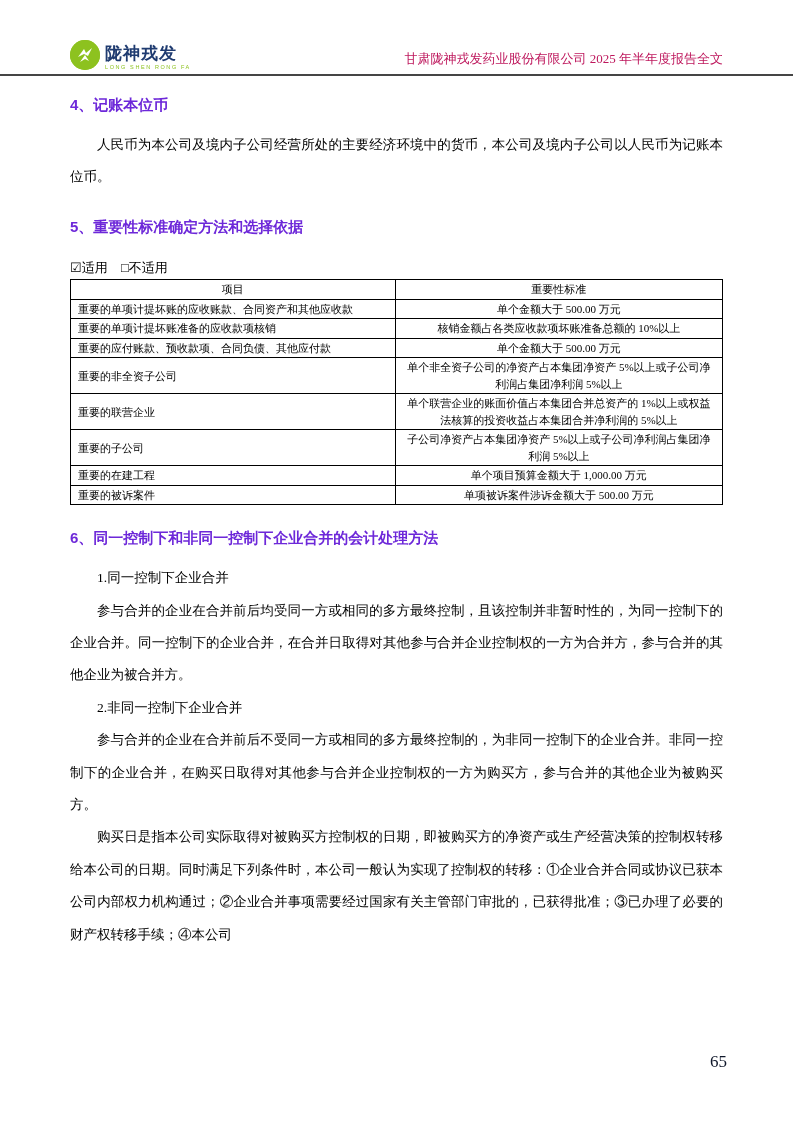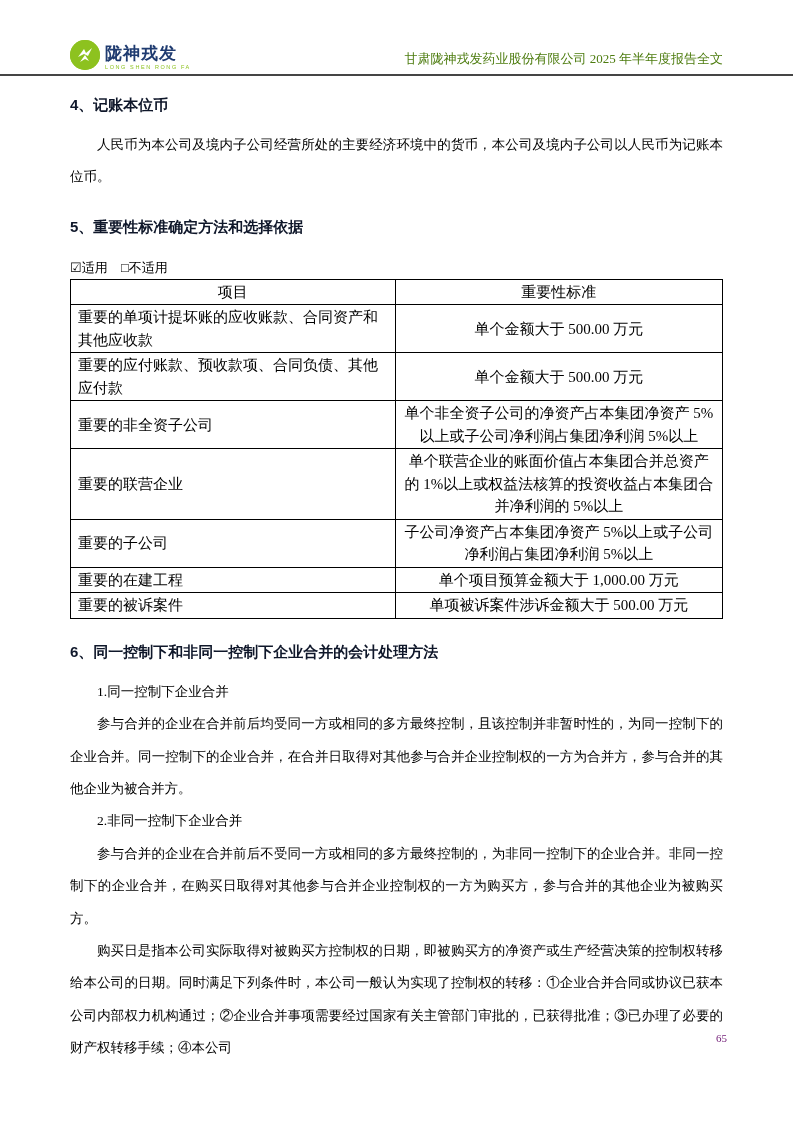--- a/index.html
+++ b/index.html
@@ -52,7 +52,7 @@
   }
   .header-title {
     font-size: 13px;
-    color: #4d7c0f;
+    color: #be185d;
     padding-bottom: 2px;
     white-space: nowrap;
   }

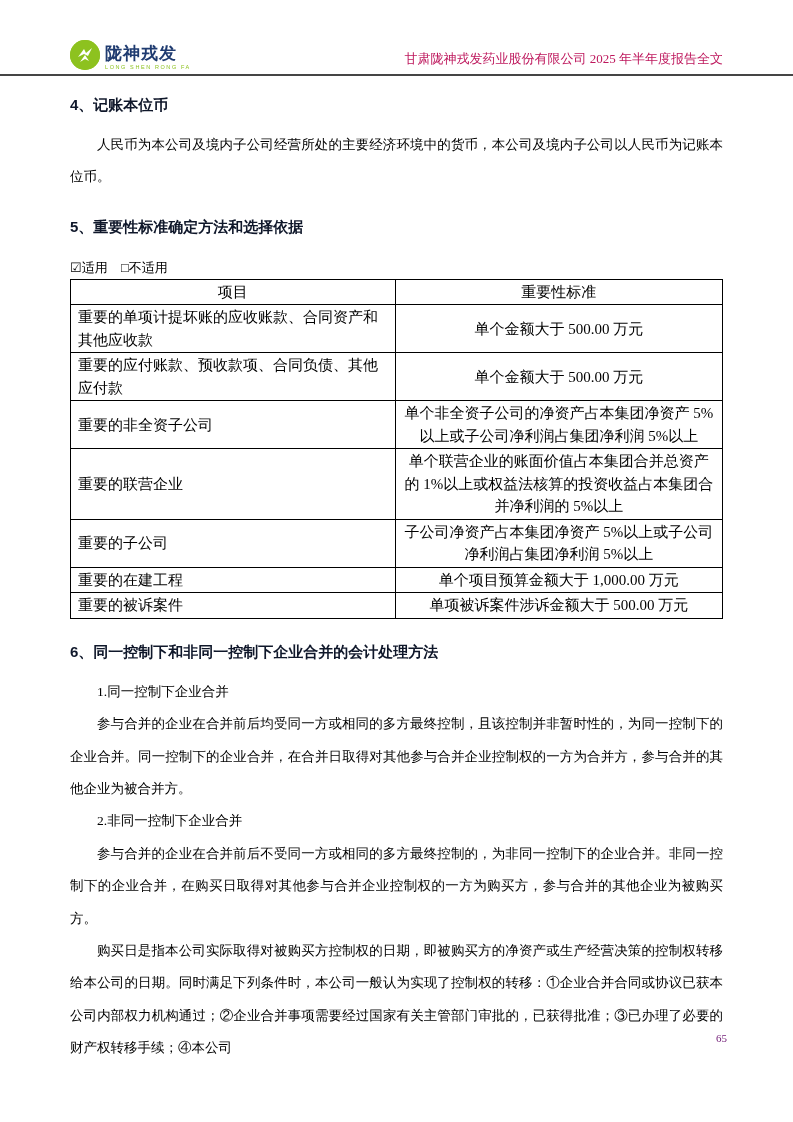--- a/index.html
+++ b/index.html
@@ -62,7 +62,7 @@
     font-family: "Liberation Sans", sans-serif;
     font-weight: bold;
     font-size: 15px;
-    color: #0f172a;
+    color: #6d28d9;
     margin-top: 24px;
     margin-bottom: 0;
   }

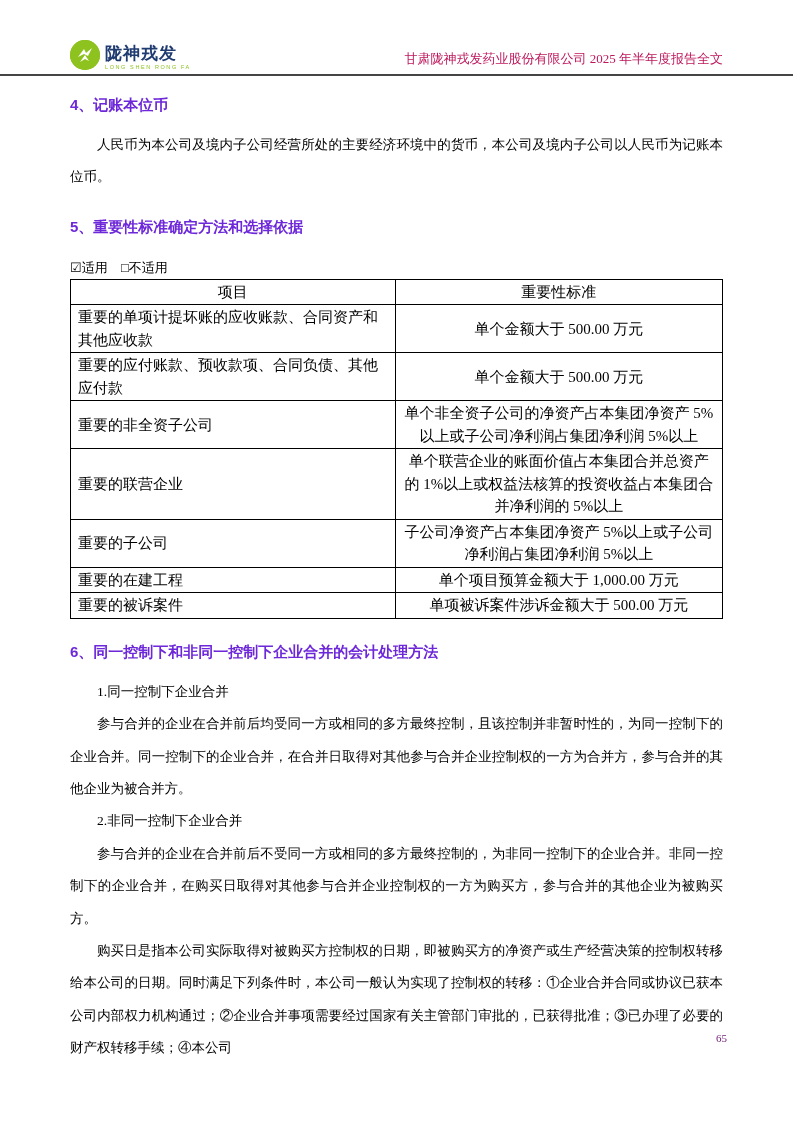--- a/index.html
+++ b/index.html
@@ -85,7 +85,7 @@
   table.sig-table {
     width: 100%;
     border-collapse: collapse;
-    font-size: 15px;
+    font-size: 11px;
     margin-top: 2px;
   }
   table.sig-table th, table.sig-table td {

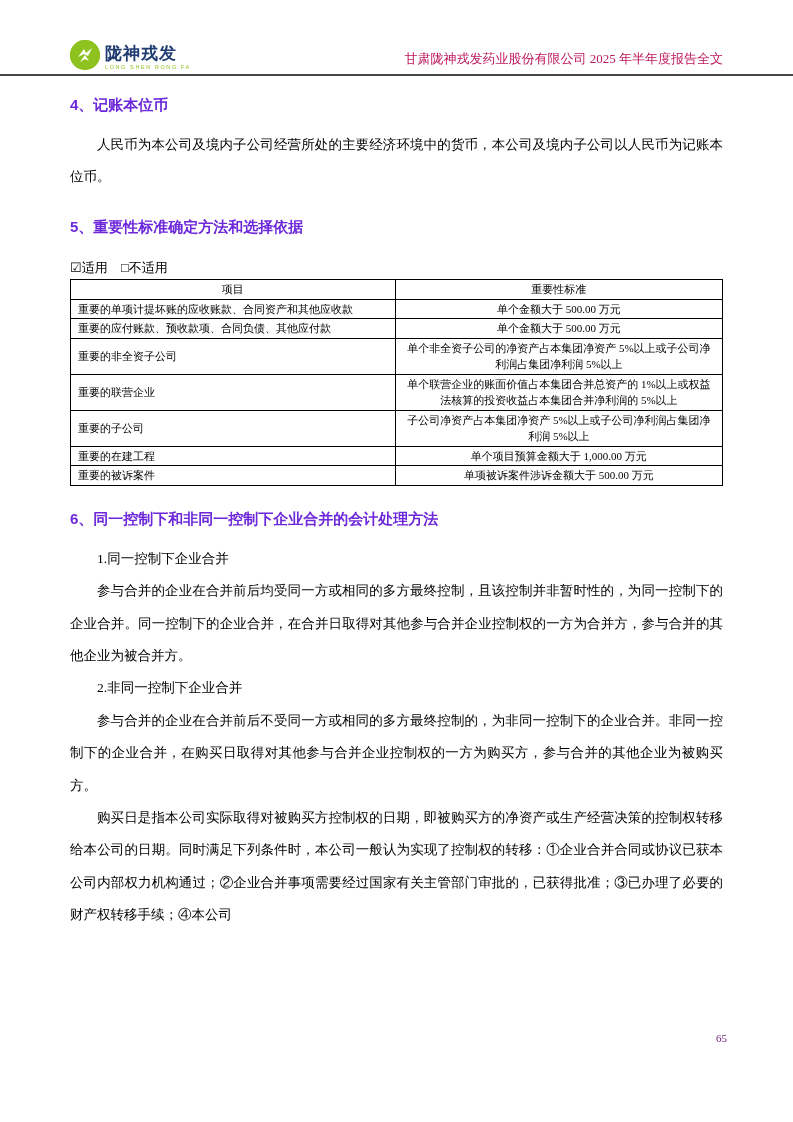--- a/index.html
+++ b/index.html
@@ -161,6 +161,10 @@
           <td class="col-std">单个金额大于 500.00 万元</td>
         </tr>
         <tr>
+          <td class="col-item">重要的单项计提坏账准备的应收款项核销</td>
+          <td class="col-std">核销金额占各类应收款项坏账准备总额的 10%以上</td>
+        </tr>
+        <tr>
           <td class="col-item">重要的应付账款、预收款项、合同负债、其他应付款</td>
           <td class="col-std">单个金额大于 500.00 万元</td>
         </tr>

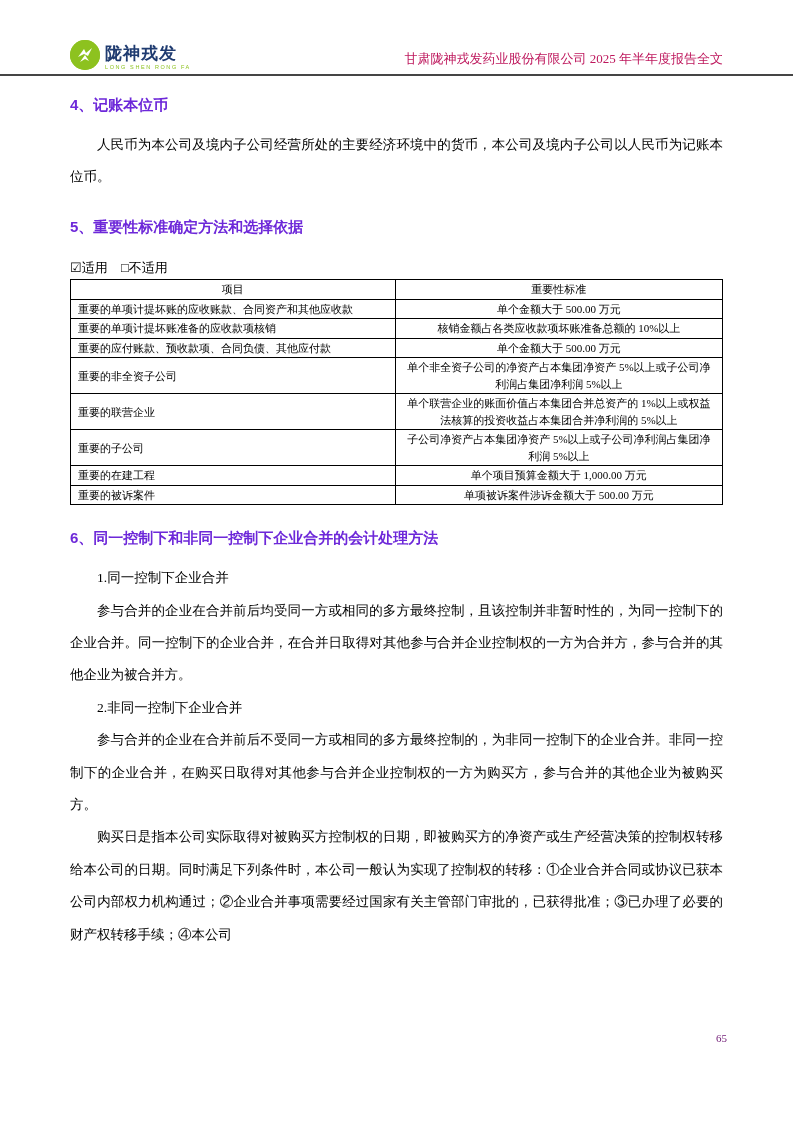--- a/index.html
+++ b/index.html
@@ -110,9 +110,9 @@
   .page-number {
     position: absolute;
     right: 66px;
-    bottom: 78px;
-    font-size: 11px;
-    color: #701a75;
+    bottom: 50px;
+    font-size: 17px;
+    color: #0f172a;
   }
 </style>
 </head>

